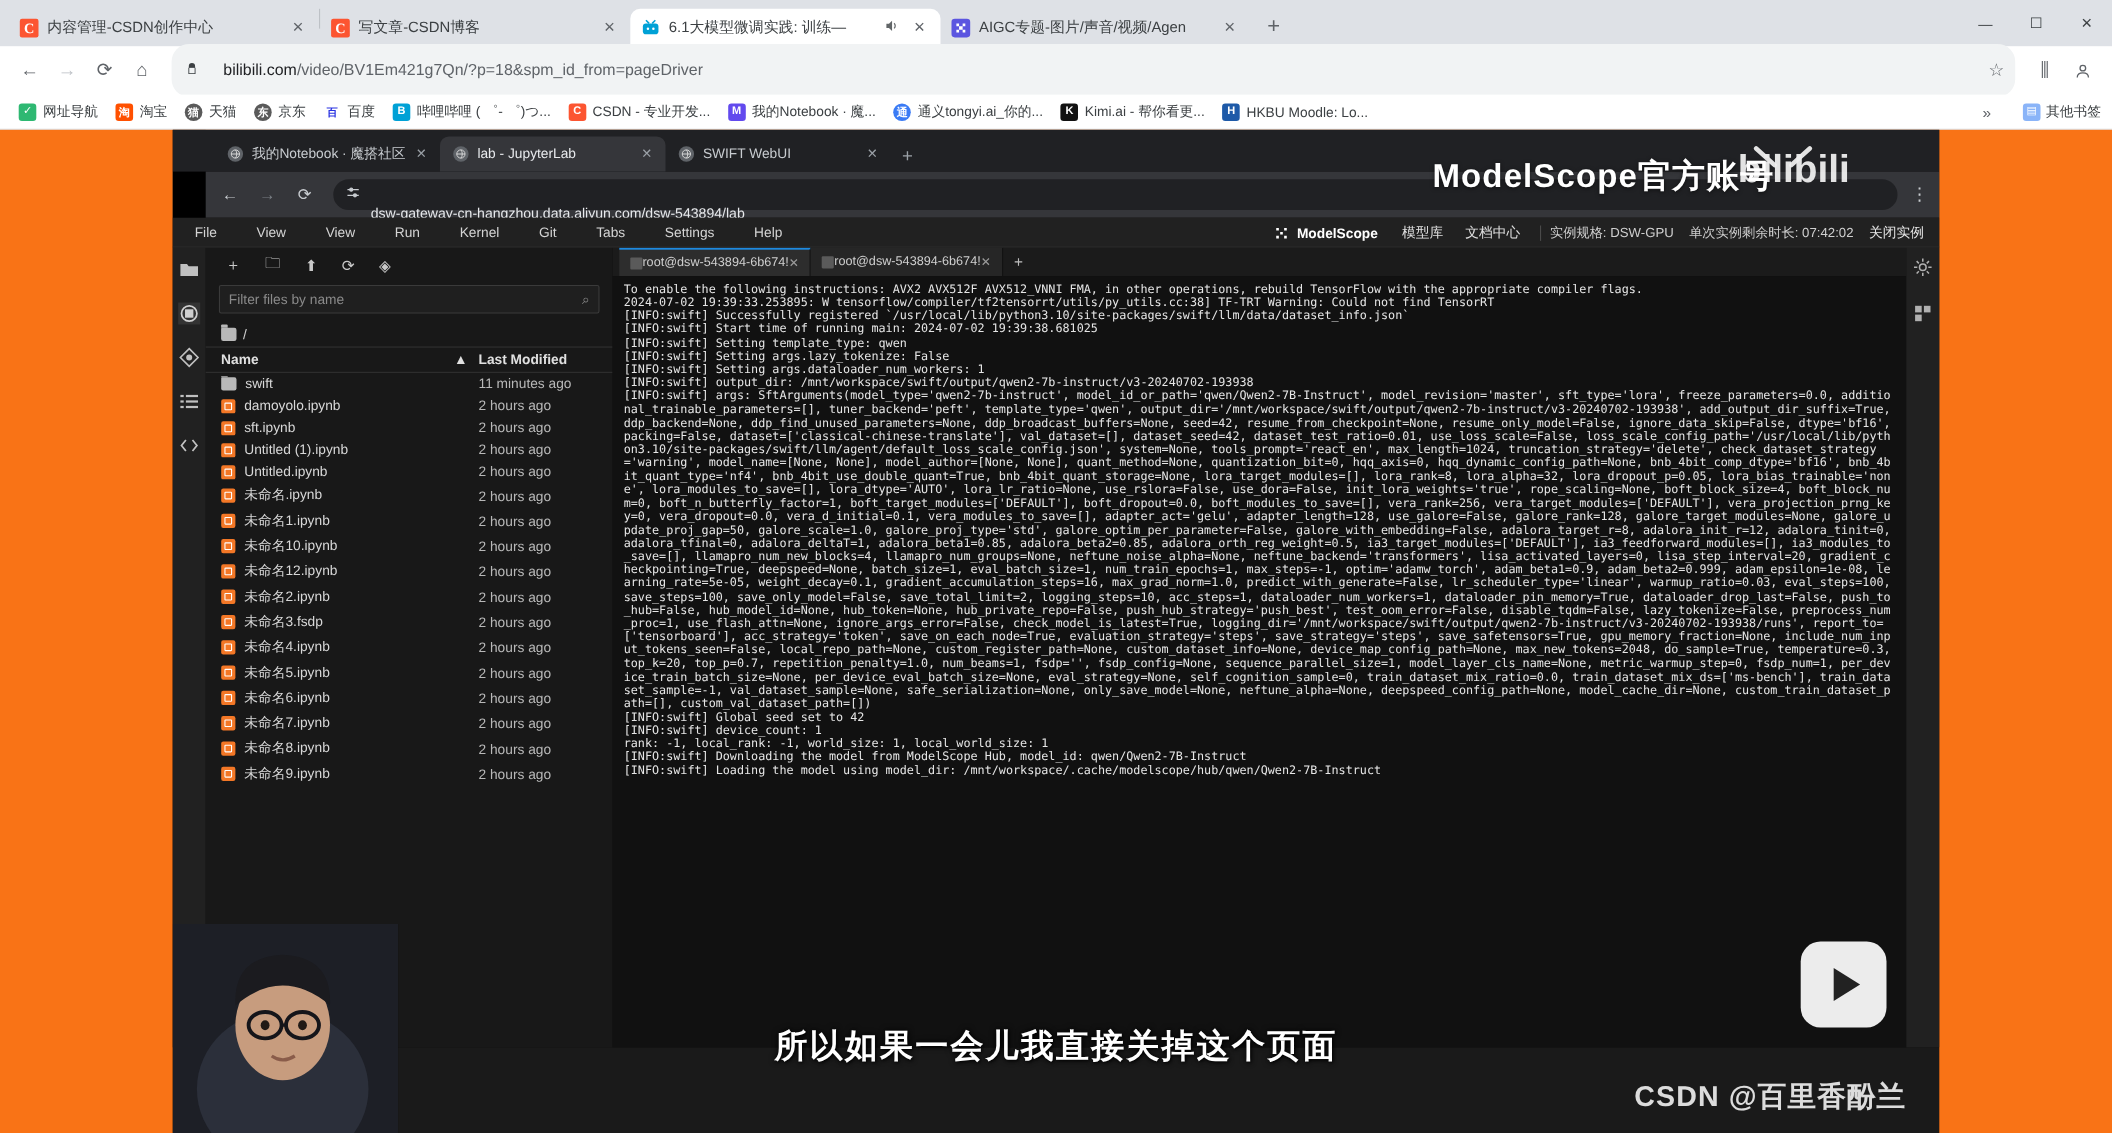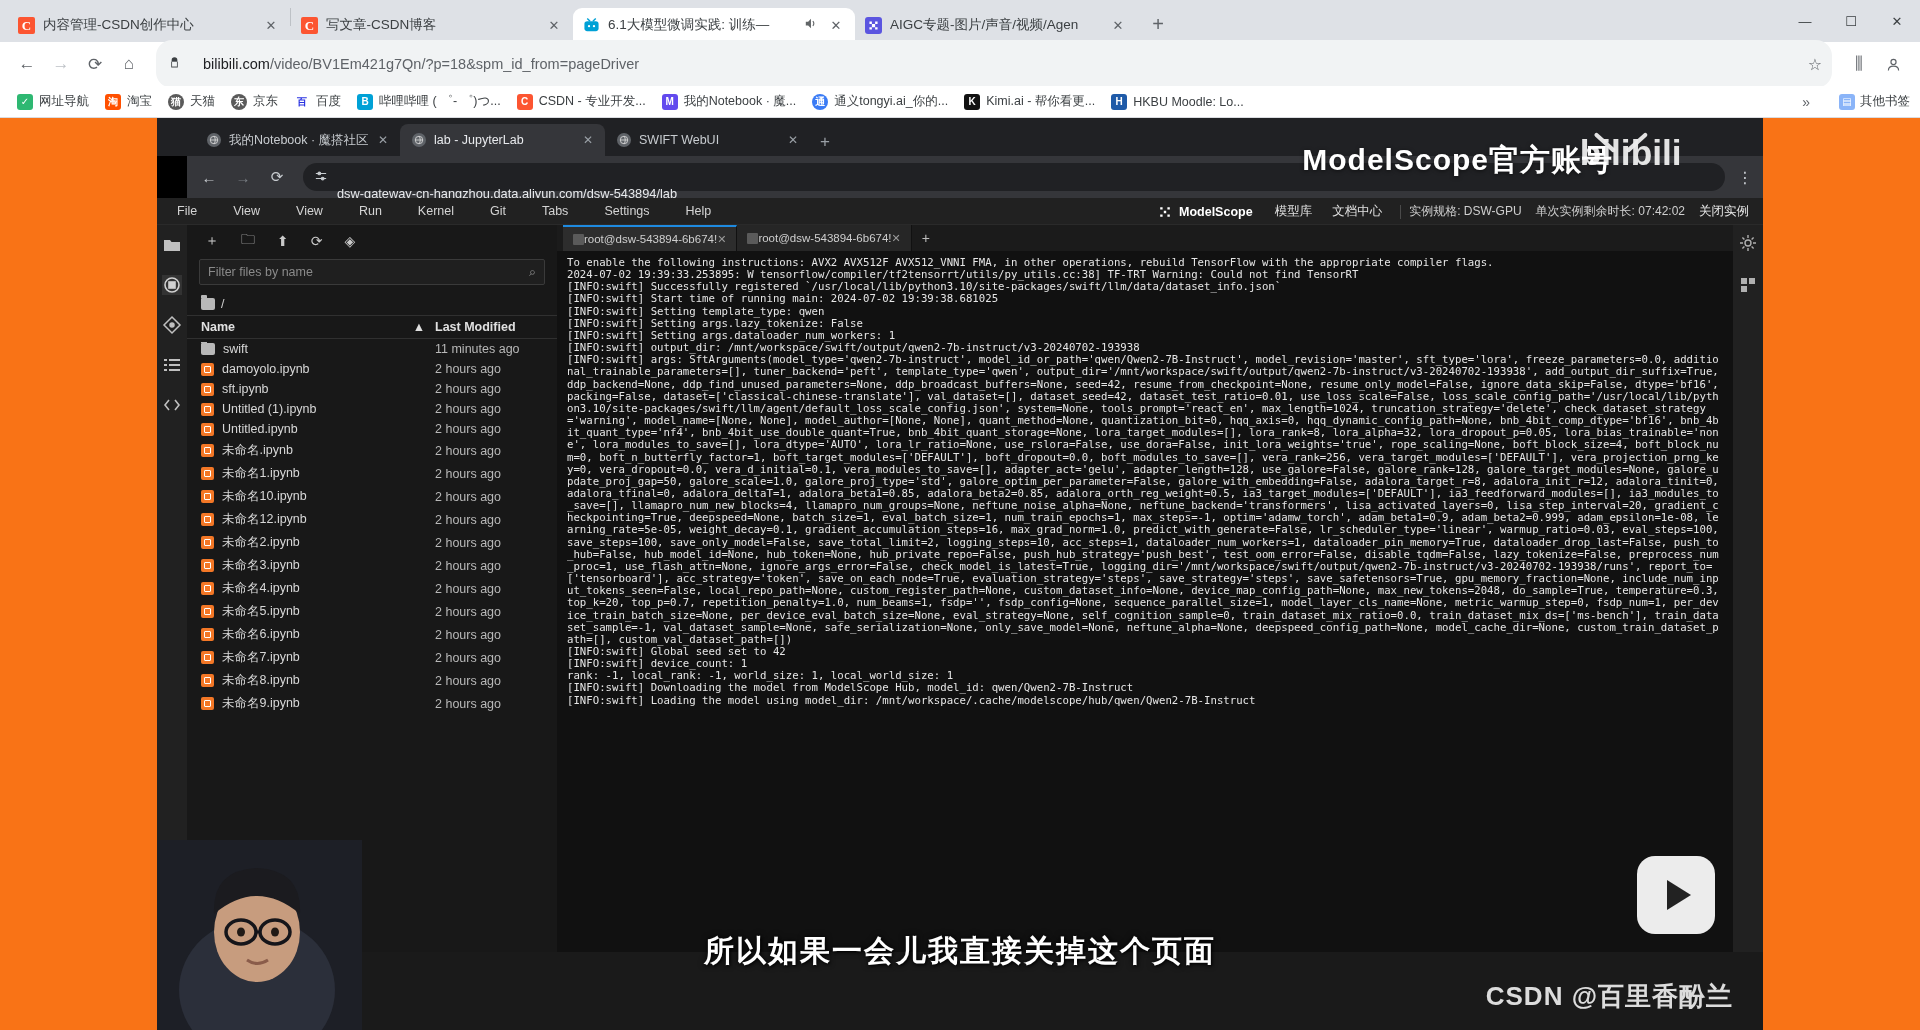--- a/index.html
+++ b/index.html
@@ -549,7 +549,7 @@
                 <div class="fb-row">
                   <span class="c1">
                     <span class="ico-nb"></span>
-                    <span>未命名3.ipynb</span>
+                    <span>未命名3.fsdp</span>
                   </span>
                   <span class="c2">2 hours ago</span>
                 </div>

